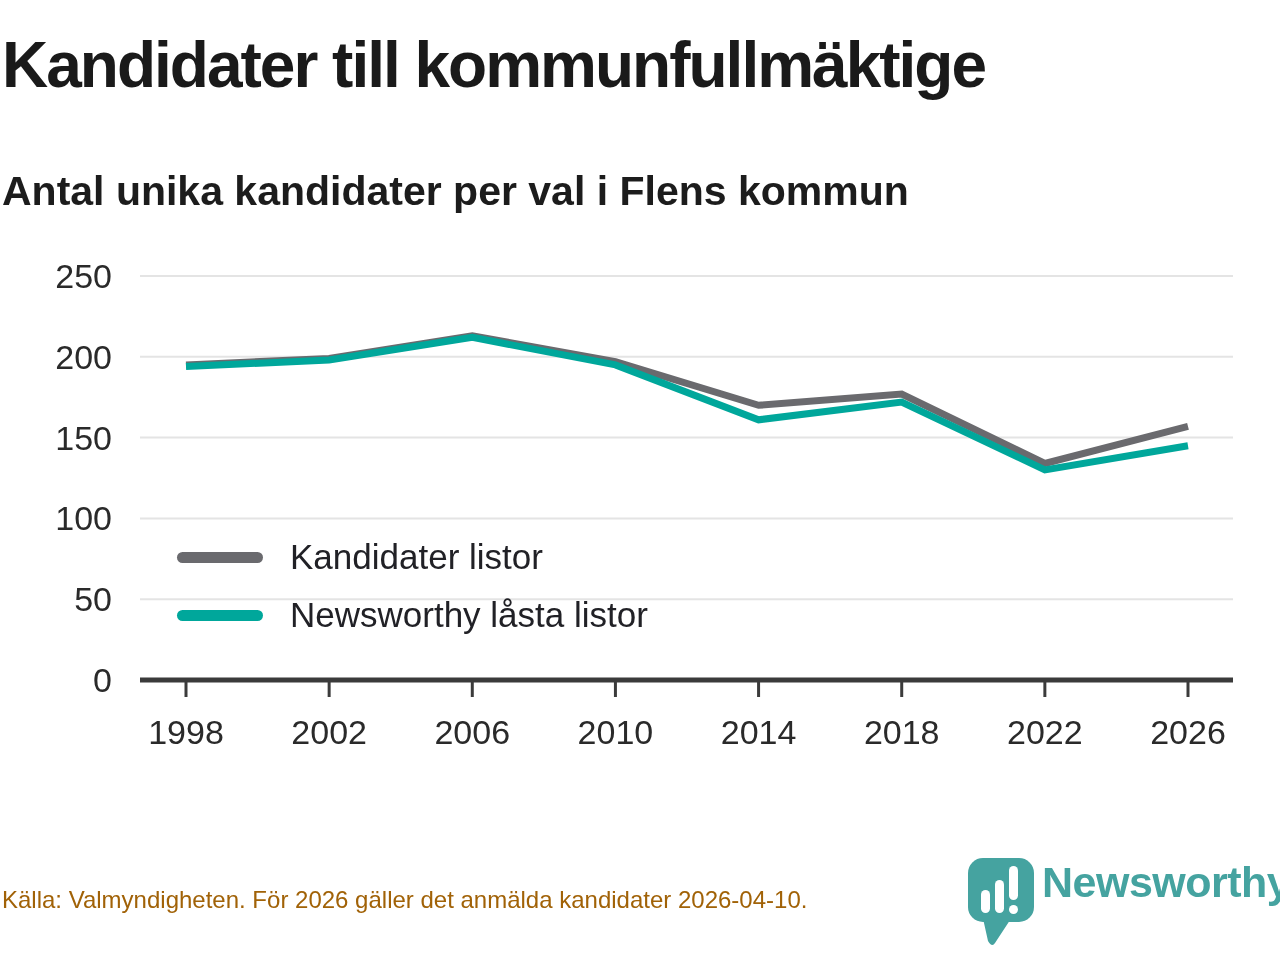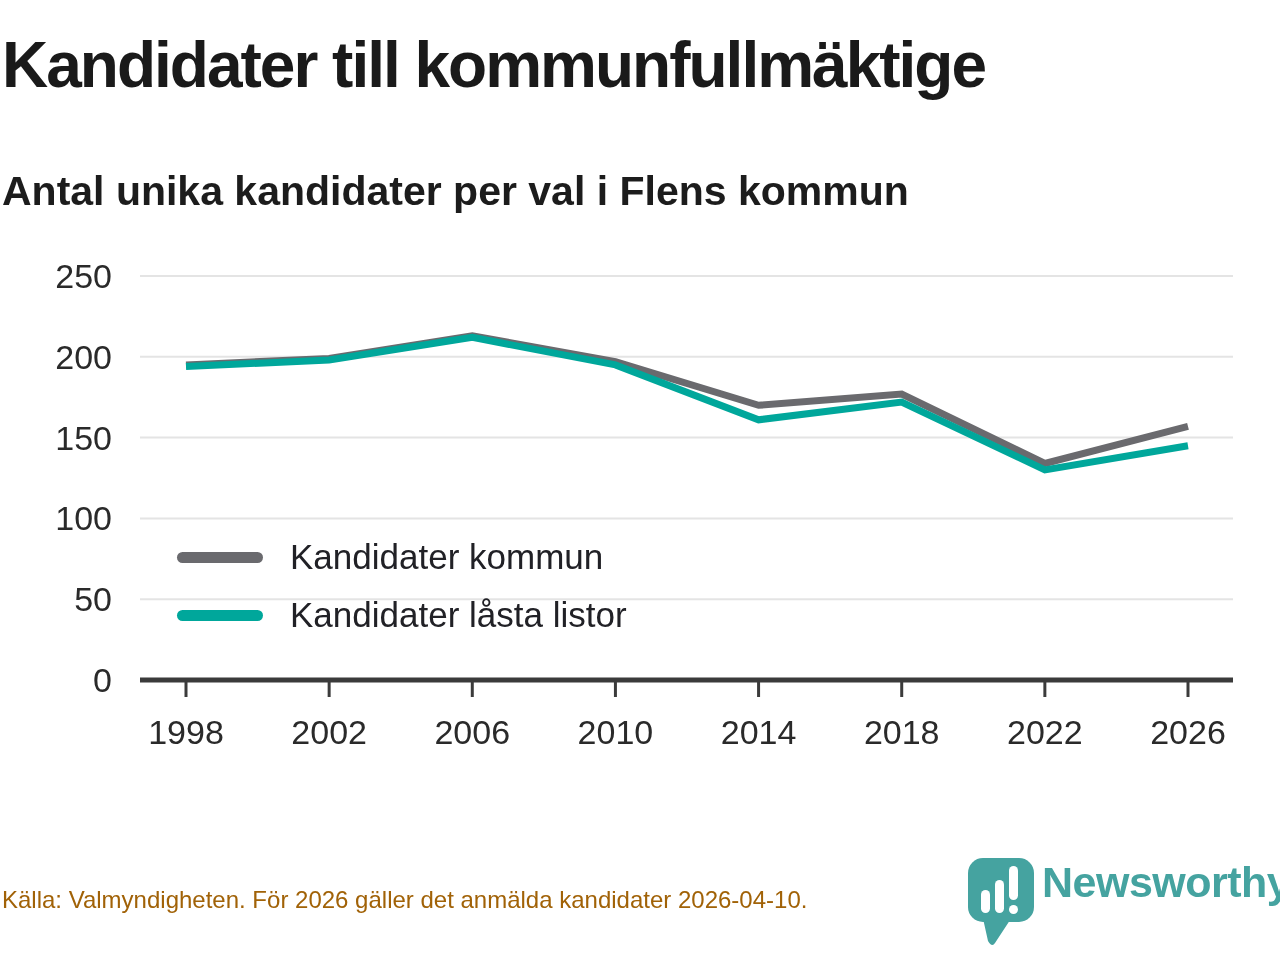--- a/index.html
+++ b/index.html
@@ -94,7 +94,7 @@
   <div class="legend">
     <div class="legend-row">
       <span class="legend-swatch" id="swatch-0" style="background: rgb(106, 106, 110);"></span>
-      <span class="legend-label">Kandidater kommun</span>
+      <span class="legend-label">Kandidater listor</span>
     </div>
     <div class="legend-row">
       <span class="legend-swatch" id="swatch-1" style="background: rgb(0, 167, 155);"></span>

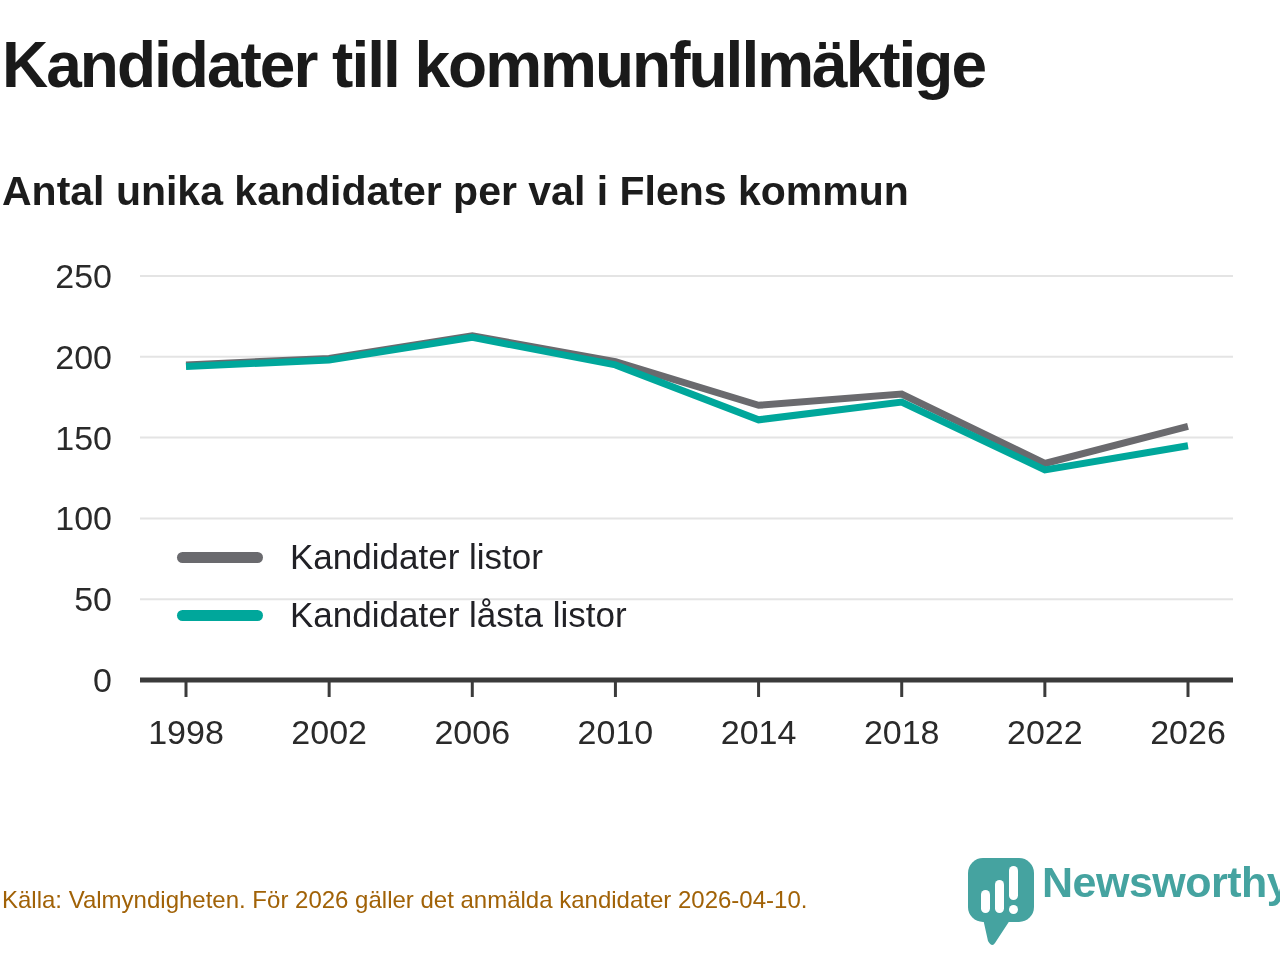--- a/index.html
+++ b/index.html
@@ -98,7 +98,7 @@
     </div>
     <div class="legend-row">
       <span class="legend-swatch" id="swatch-1" style="background: rgb(0, 167, 155);"></span>
-      <span class="legend-label">Kandidater låsta listor</span>
+      <span class="legend-label">Newsworthy låsta listor</span>
     </div>
   </div>
 

